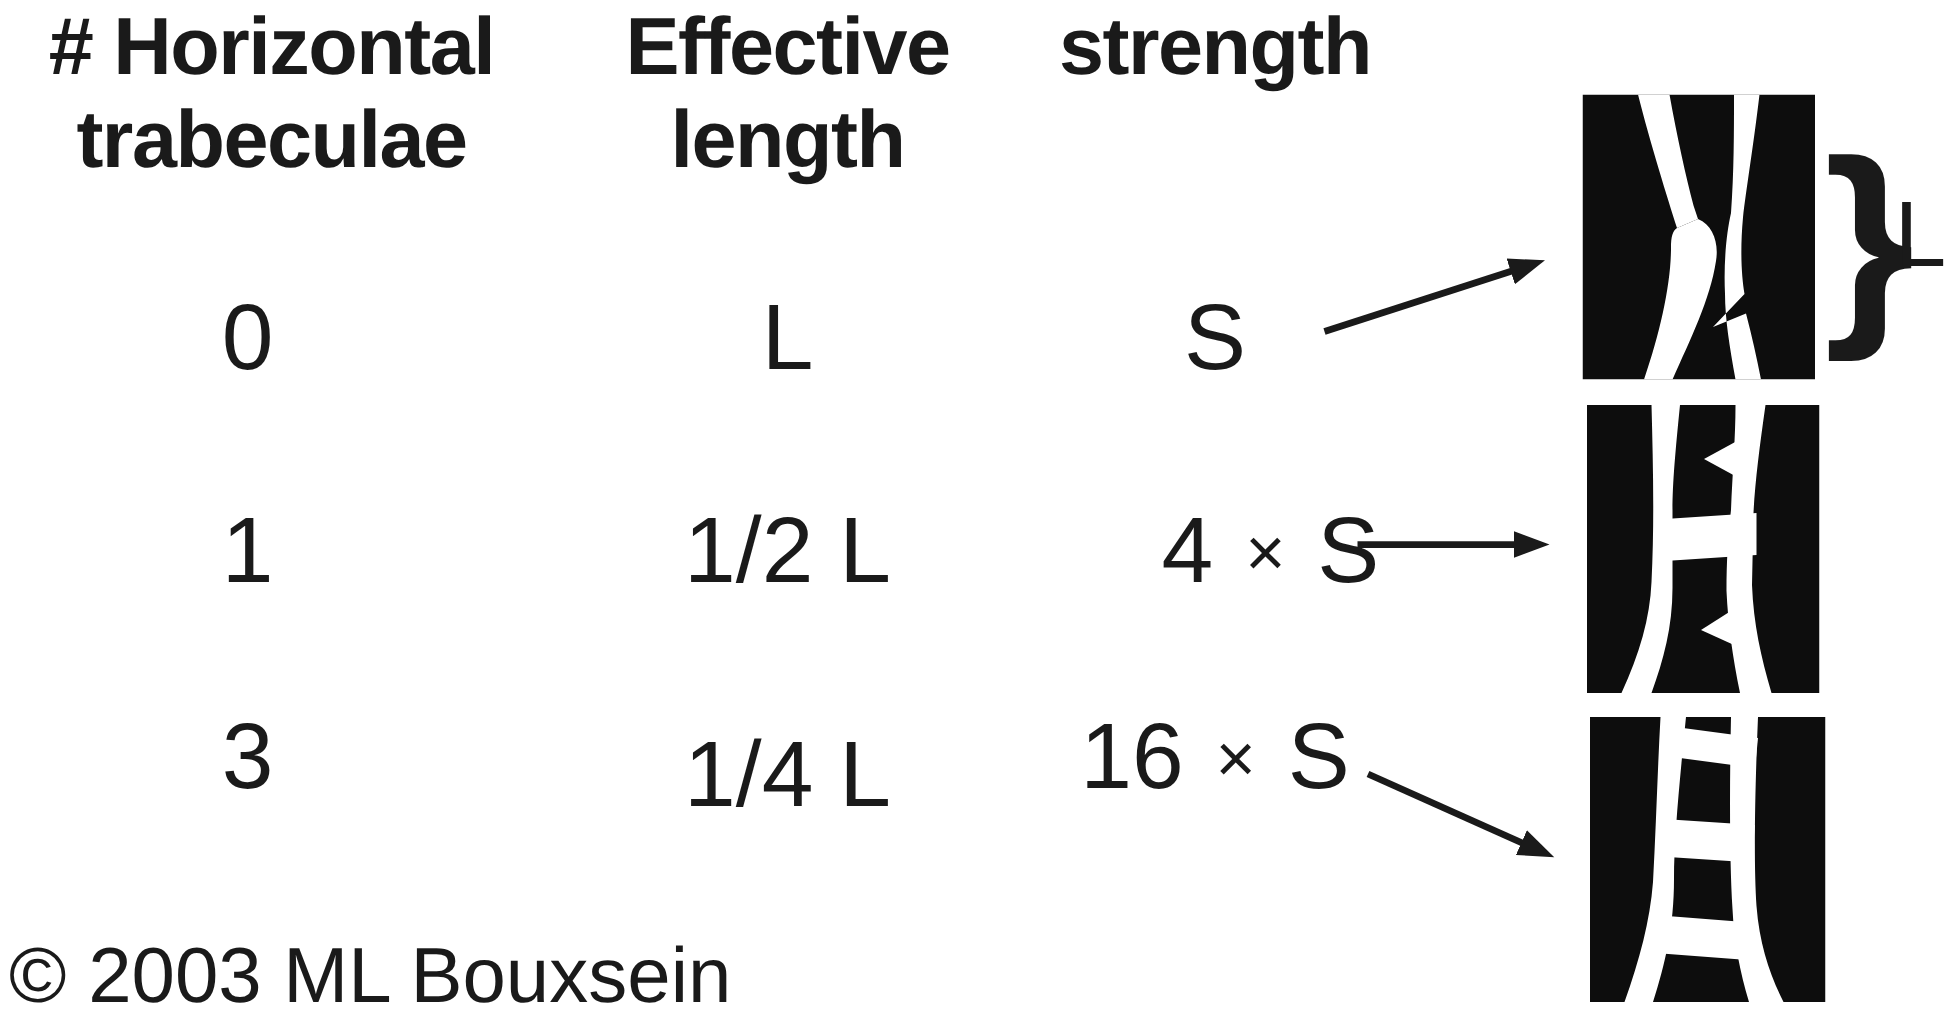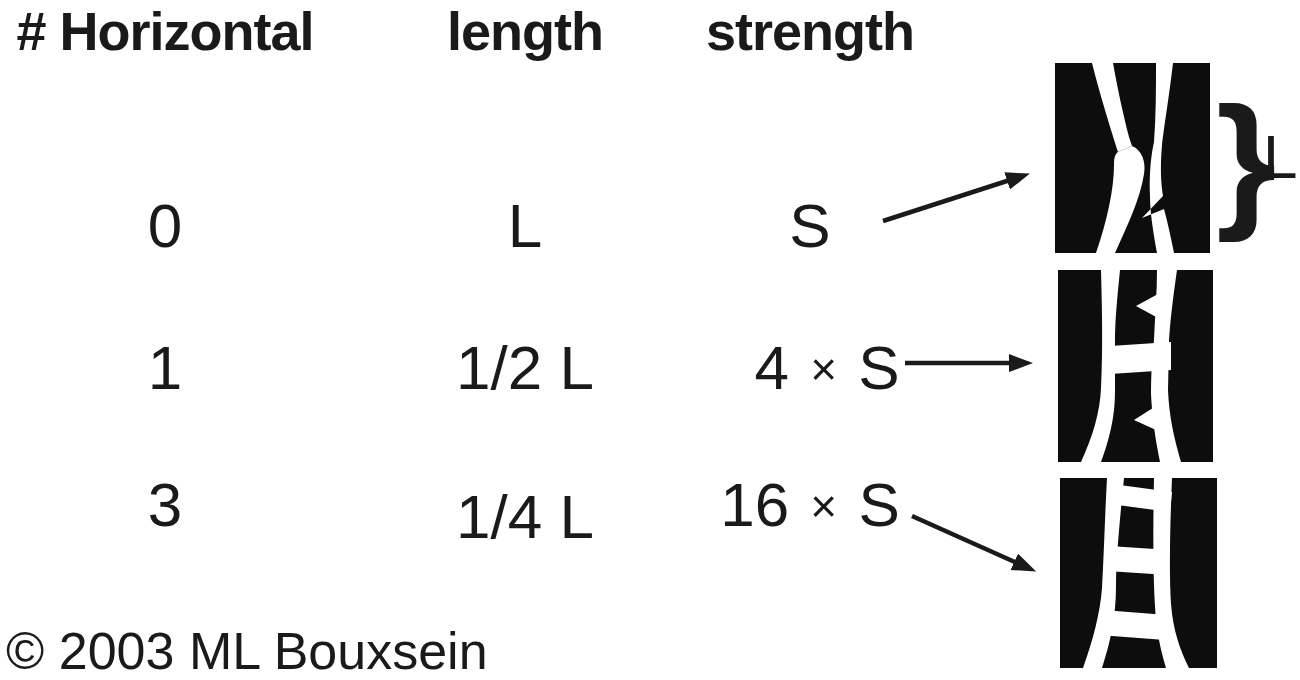--- a/index.html
+++ b/index.html
@@ -30,7 +30,7 @@
 </head>
 <body>
 
-<div class="abs hdr" style="left:0;top:6;width:330px;">
+<div class="abs hdr" style="left:16px;top:6;width:330px;">
   <div># Horizontal</div>
 </div>
 <div class="abs hdr" style="left:390px;top:6;width:270px;">

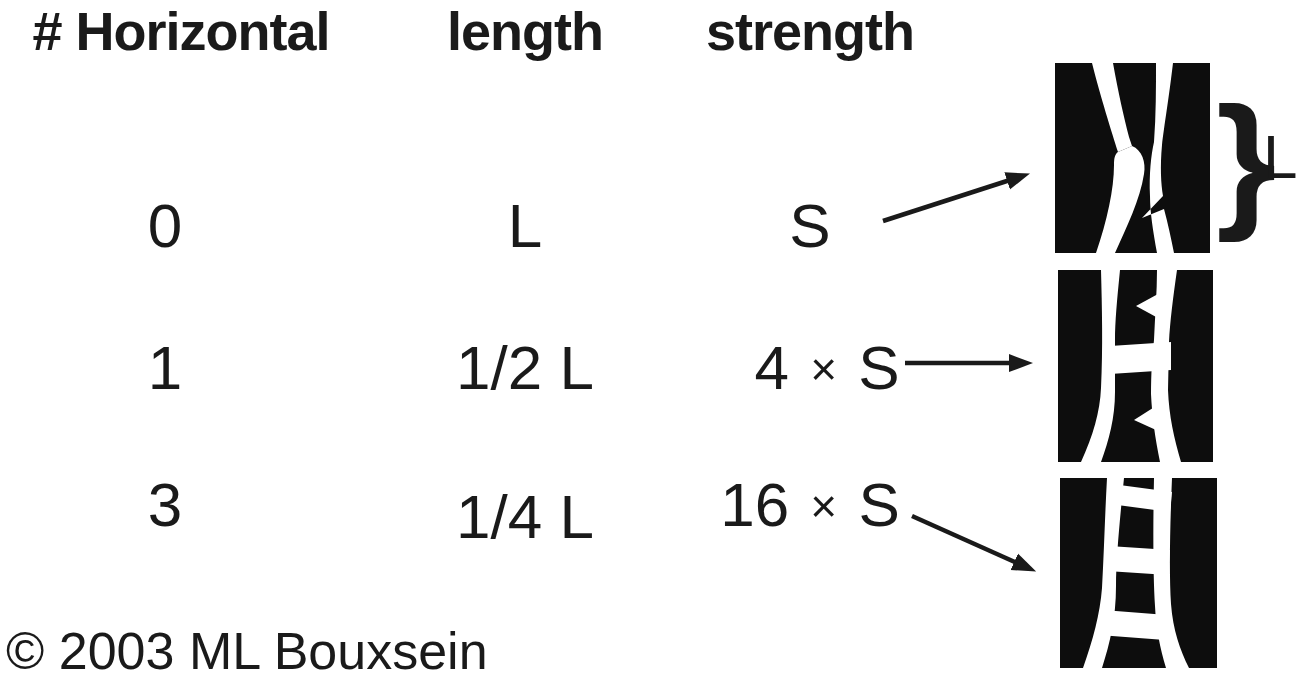--- a/index.html
+++ b/index.html
@@ -34,6 +34,7 @@
   <div># Horizontal</div>
 </div>
 <div class="abs hdr" style="left:390px;top:6;width:270px;">
+  <div>Effective</div>
   <div>length</div>
 </div>
 <div class="abs hdr" style="left:675px;top:6;width:270px;">

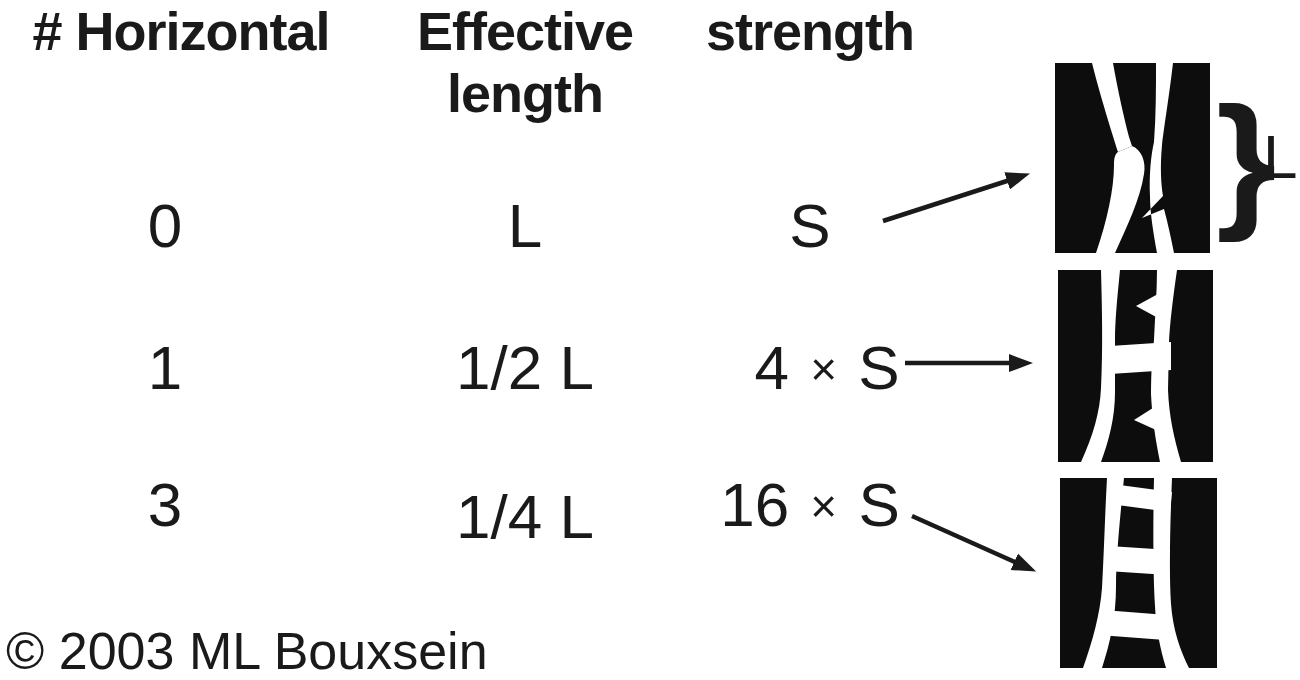--- a/index.html
+++ b/index.html
@@ -32,6 +32,7 @@
 
 <div class="abs hdr" style="left:16px;top:6;width:330px;">
   <div># Horizontal</div>
+  <div>trabeculae</div>
 </div>
 <div class="abs hdr" style="left:390px;top:6;width:270px;">
   <div>Effective</div>

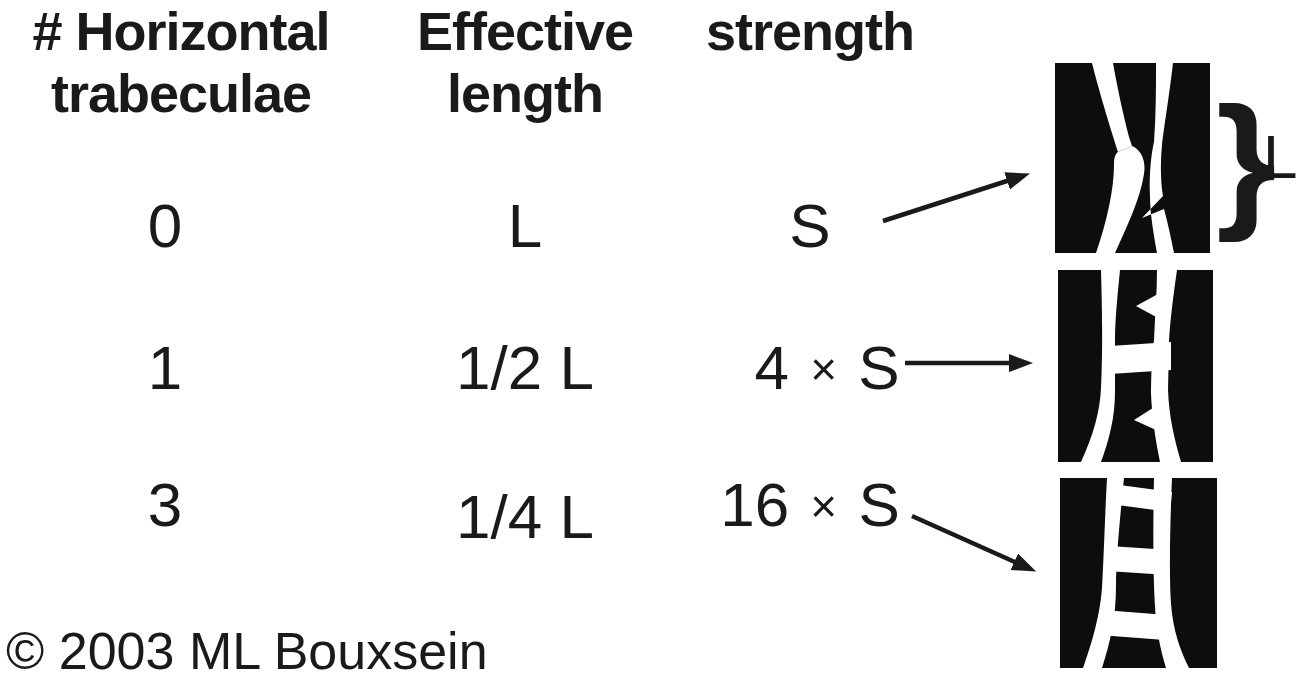--- a/index.html
+++ b/index.html
@@ -51,7 +51,7 @@
 <div class="abs" style="left:0;top:337px;width:1000px;height:62px;">
   <div class="abs cell" style="left:0;top:0;width:330px;">1</div>
   <div class="abs cell" style="left:390px;top:0;width:270px;">1/2 L</div>
-  <div class="abs cell" style="left:692px;top:0;width:270px;">4 <span class="times">×</span> S</div>
+  <div class="abs cell" style="left:712px;top:0;width:270px;">4 <span class="times">×</span> S</div>
 </div>
 
 <div class="abs" style="left:0;top:474px;width:1000px;height:62px;">

